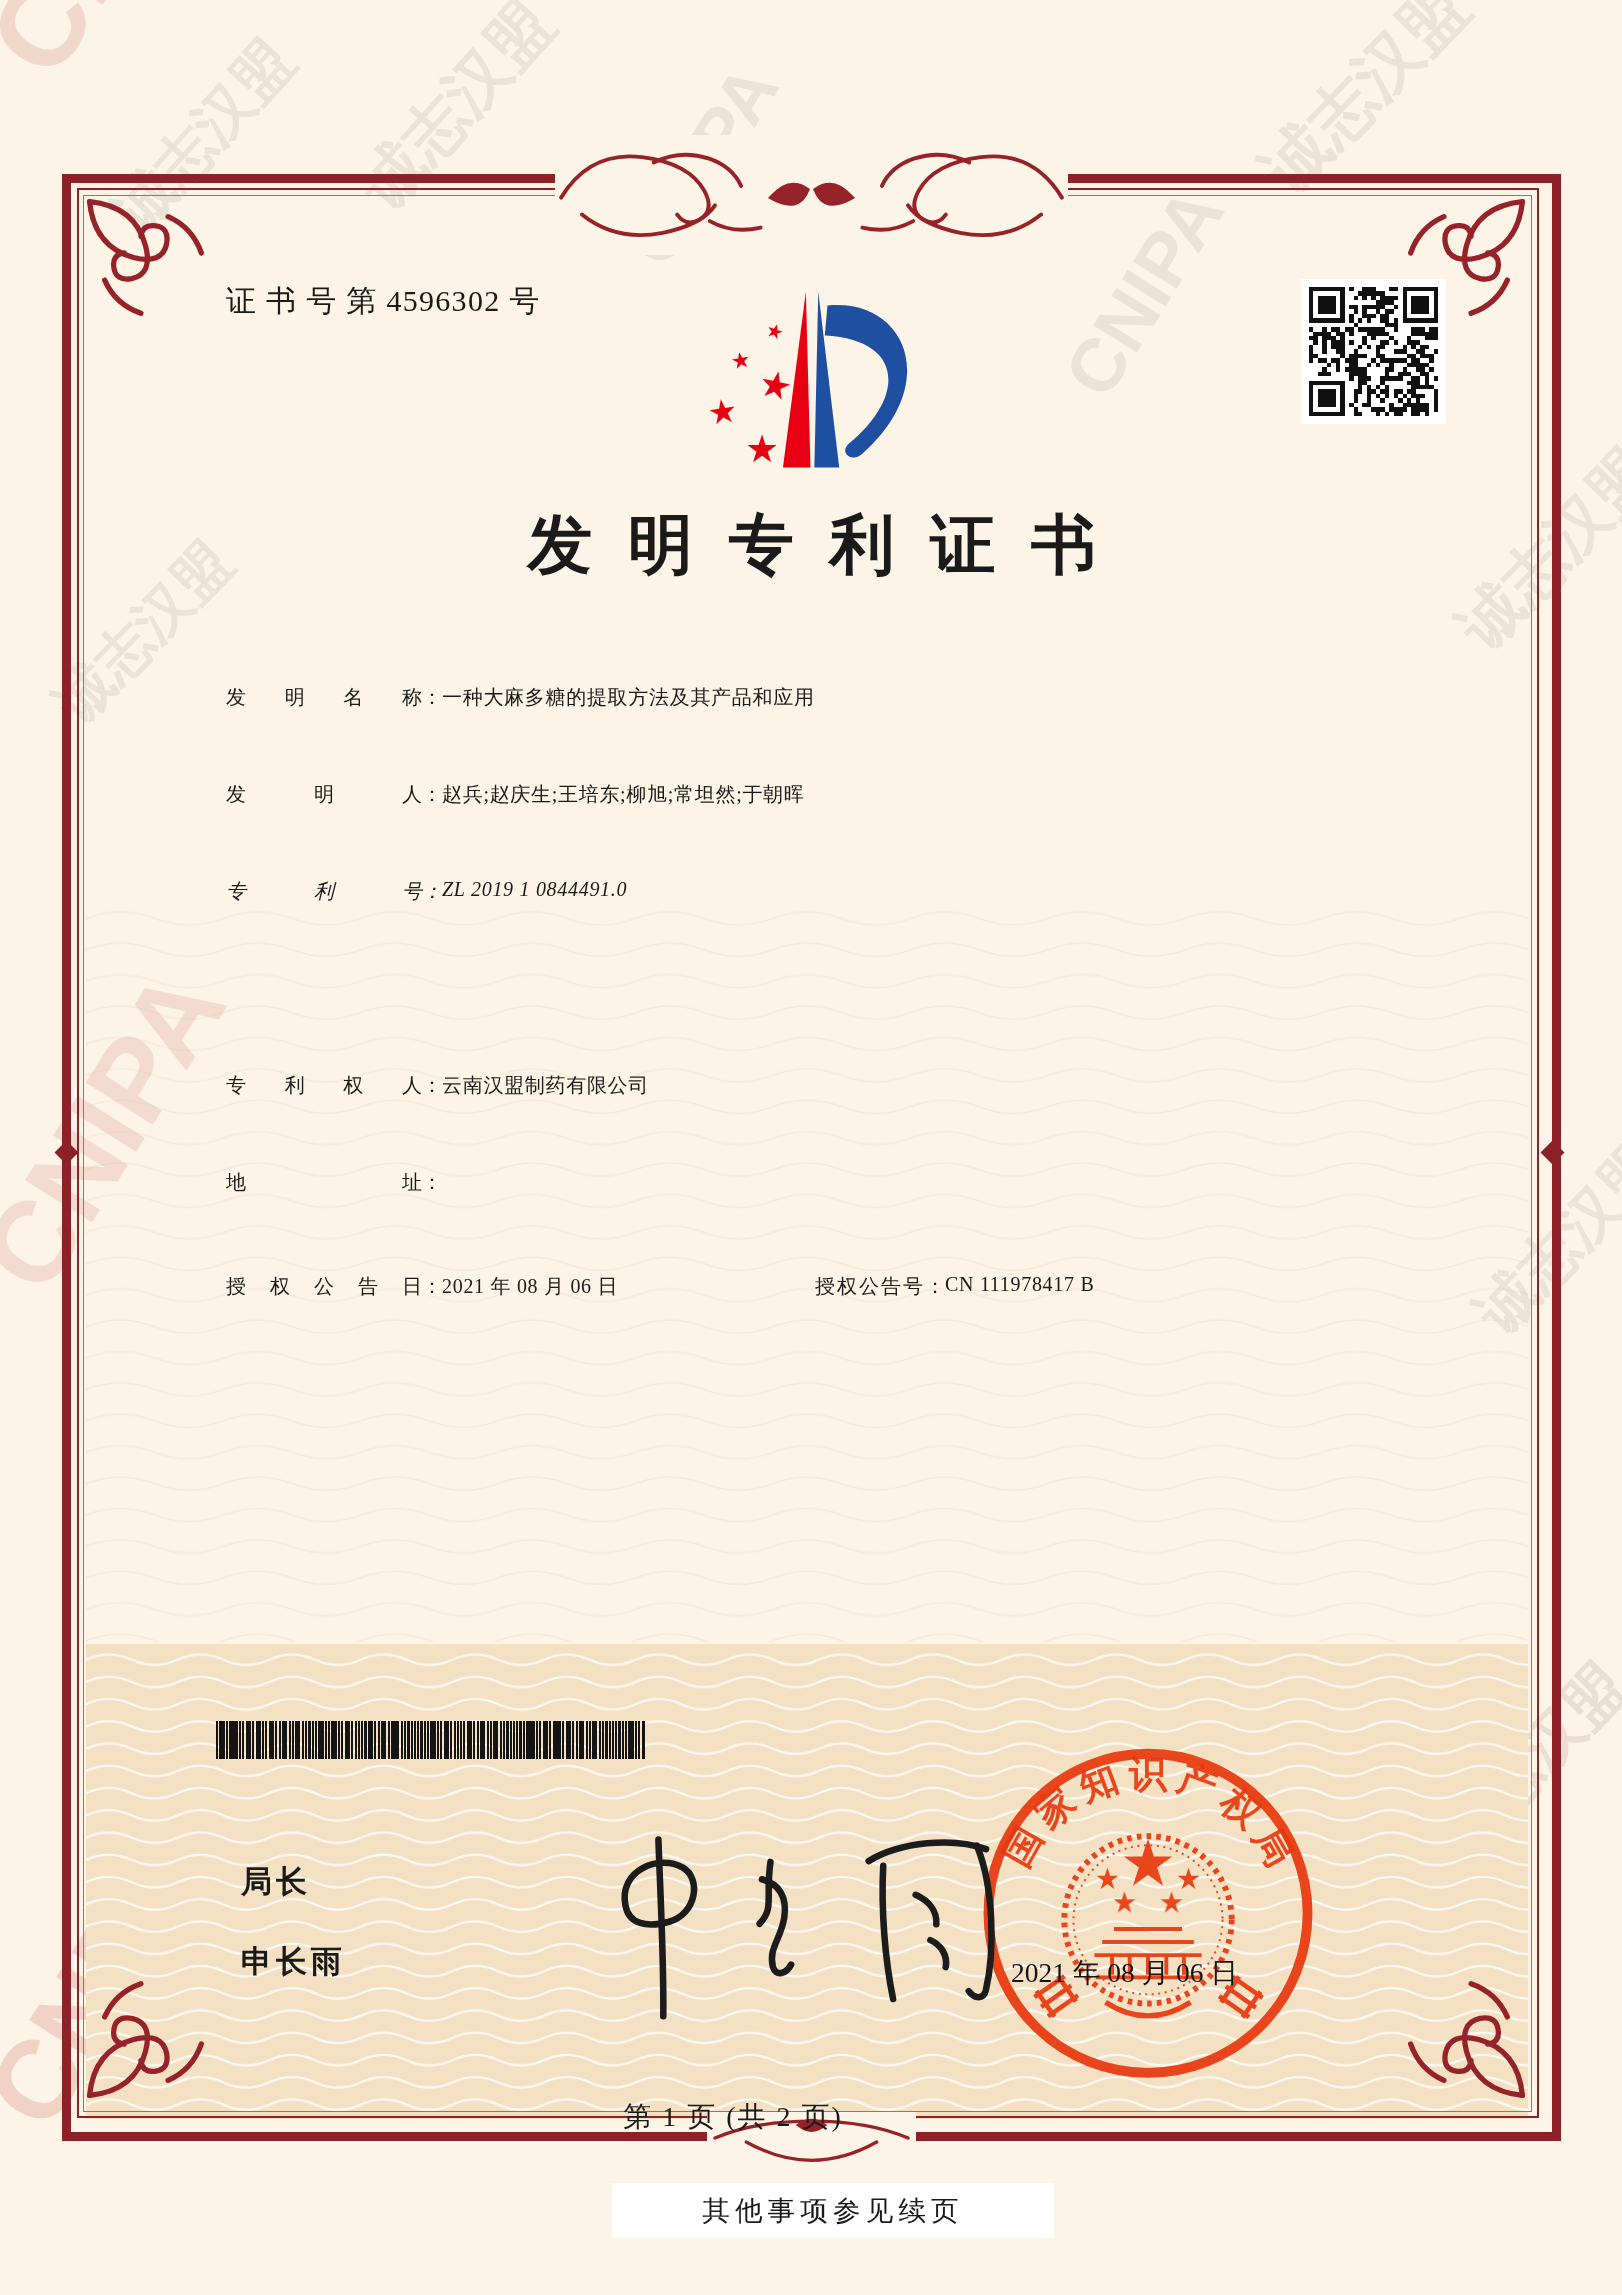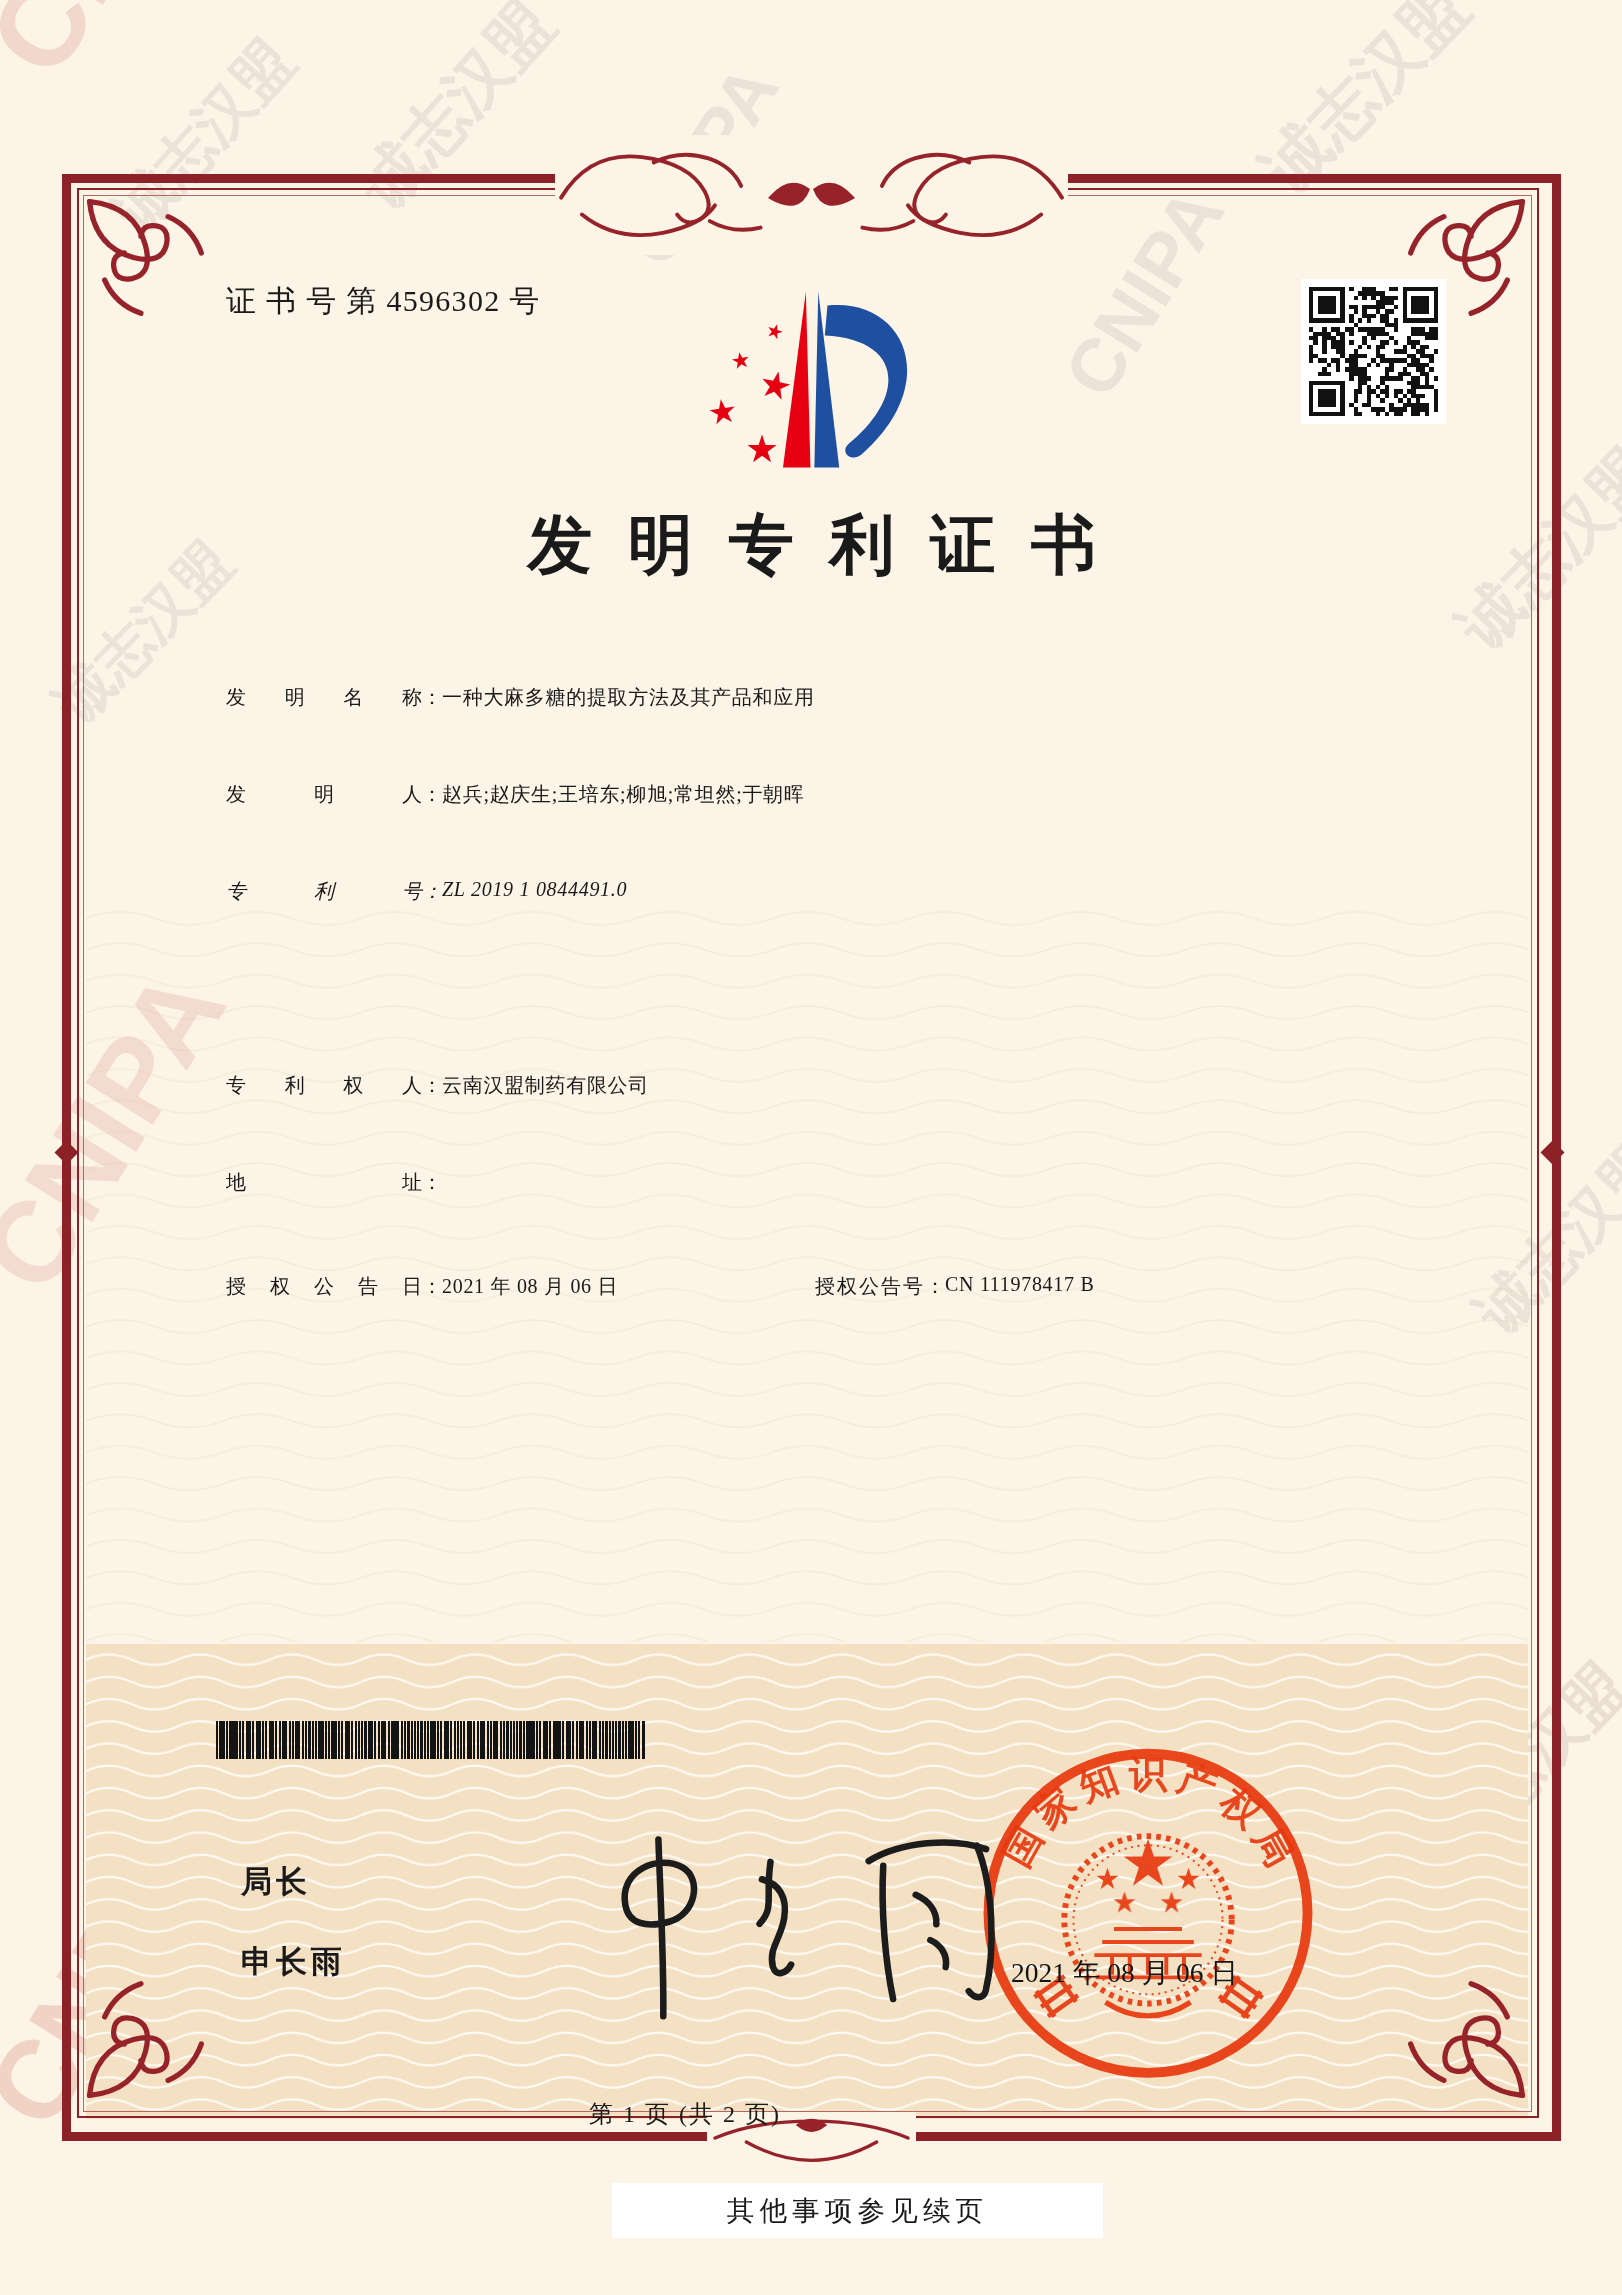--- a/index.html
+++ b/index.html
@@ -77,7 +77,7 @@
   .signature{left:563px;top:1801px;width:458px;height:229px;z-index:6;}
   .seal{left:978px;top:1742px;width:340px;height:340px;z-index:5;}
   .seal-date{left:1011px;top:1955px;width:275px;font-size:27.5px;color:#151515;z-index:7;}
-  .page-no{left:589px;top:2098px;width:288px;font-size:24px;z-index:6;letter-spacing:2px;}
+  .page-no{left:589px;top:2098px;width:288px;text-align:center;font-size:28px;z-index:6;letter-spacing:2px;}
   .footer-band{left:612px;top:2183px;width:491px;height:55px;background:#fff;z-index:5;
     display:flex;align-items:center;justify-content:center;}
   .footer-note{font-size:27.5px;letter-spacing:5.2px;}

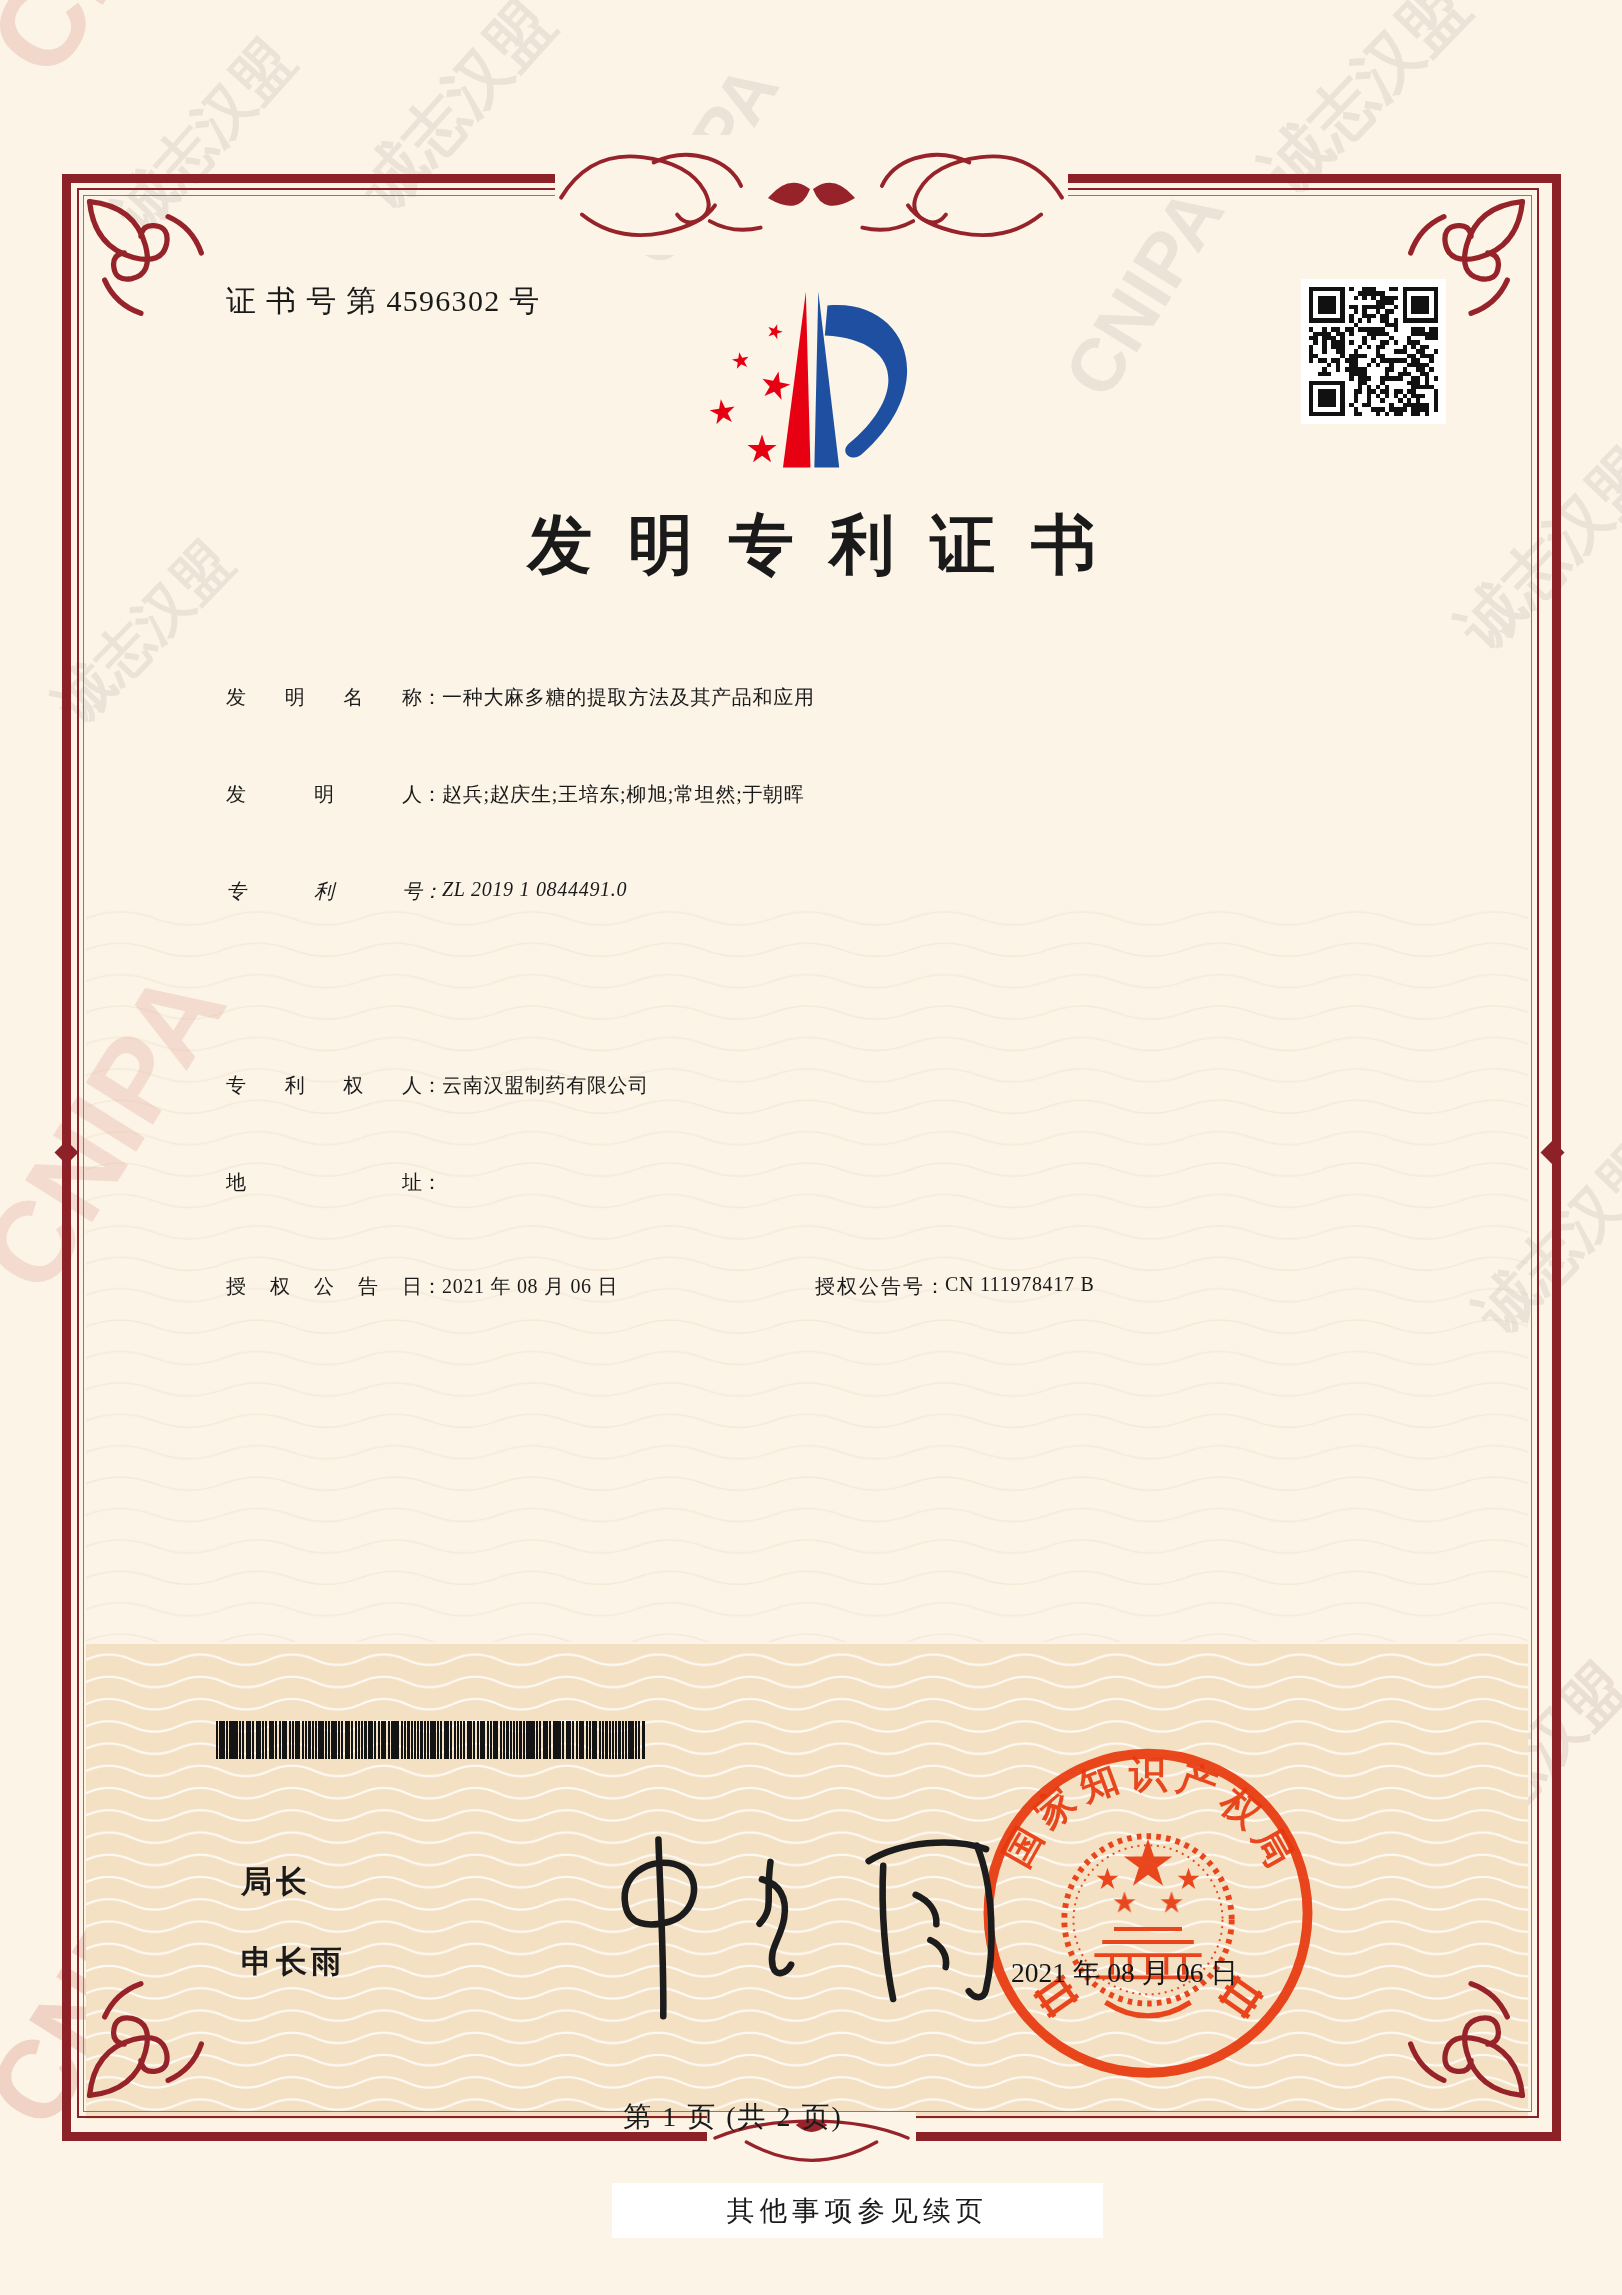--- a/index.html
+++ b/index.html
@@ -78,7 +78,7 @@
   .seal{left:978px;top:1742px;width:340px;height:340px;z-index:5;}
   .seal-date{left:1011px;top:1955px;width:275px;font-size:27.5px;color:#151515;z-index:7;}
   .page-no{left:589px;top:2098px;width:288px;text-align:center;font-size:28px;z-index:6;letter-spacing:2px;}
-  .footer-band{left:612px;top:2183px;width:491px;height:55px;background:#fff;z-index:5;
+  .footer-band{left:612px;top:2183px;width:442px;height:55px;background:#fff;z-index:5;
     display:flex;align-items:center;justify-content:center;}
   .footer-note{font-size:27.5px;letter-spacing:5.2px;}
 </style>

